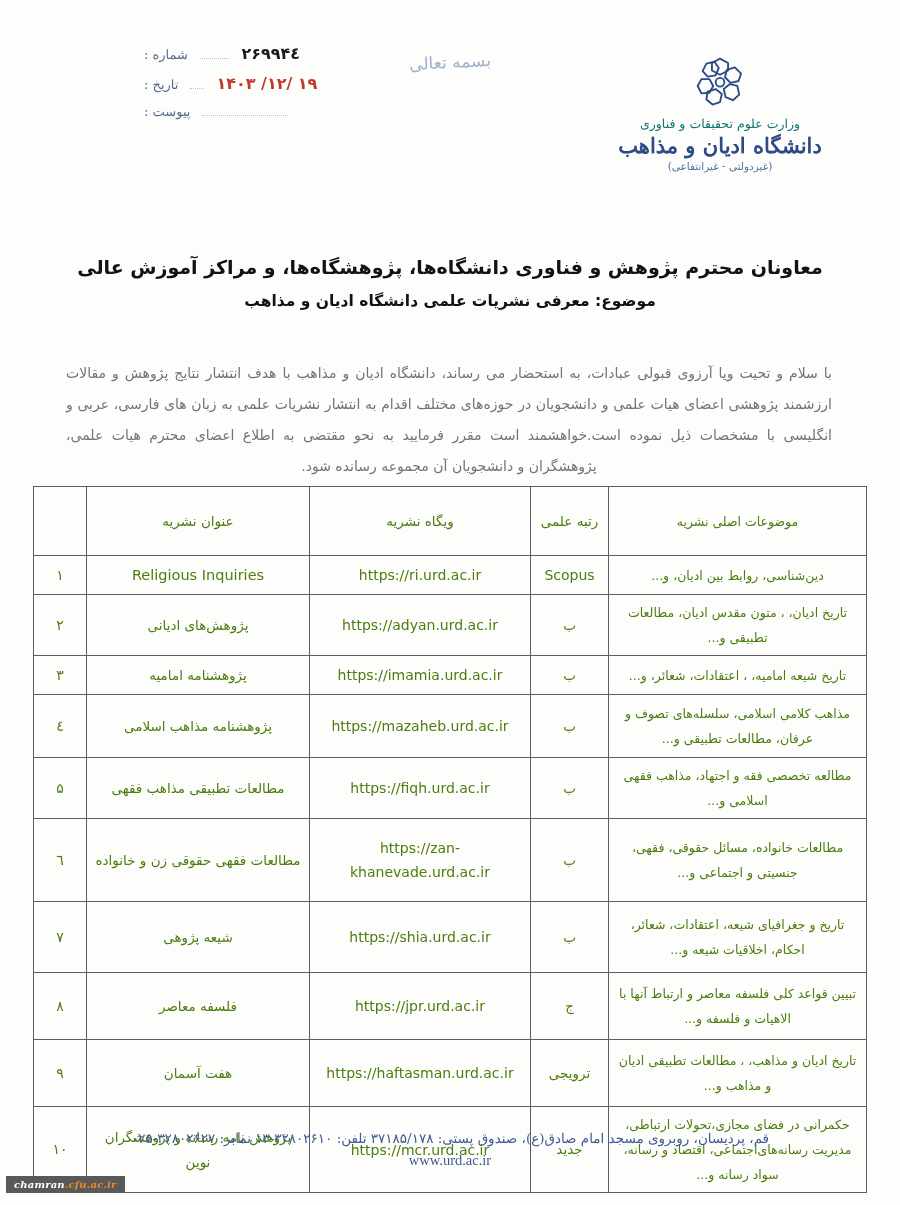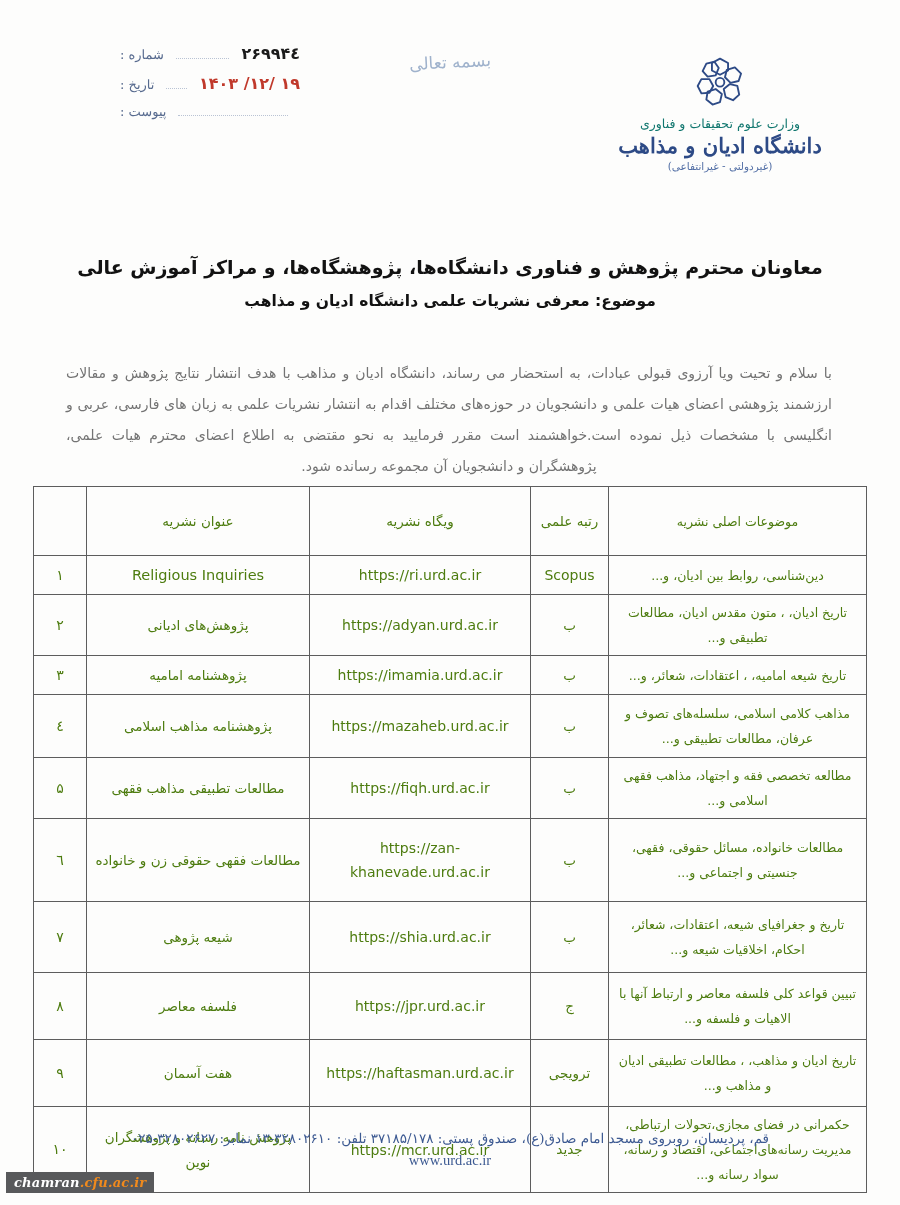--- a/index.html
+++ b/index.html
@@ -33,9 +33,10 @@
     display: flex;
     flex-direction: row-reverse;
     align-items: baseline;
-    justify-content: flex-end;
+    justify-content: flex-start;
     height: 30px;
     gap: 12px;
+    margin-left: 24px;
   }
   .meta-label {
     font-size: 13px;

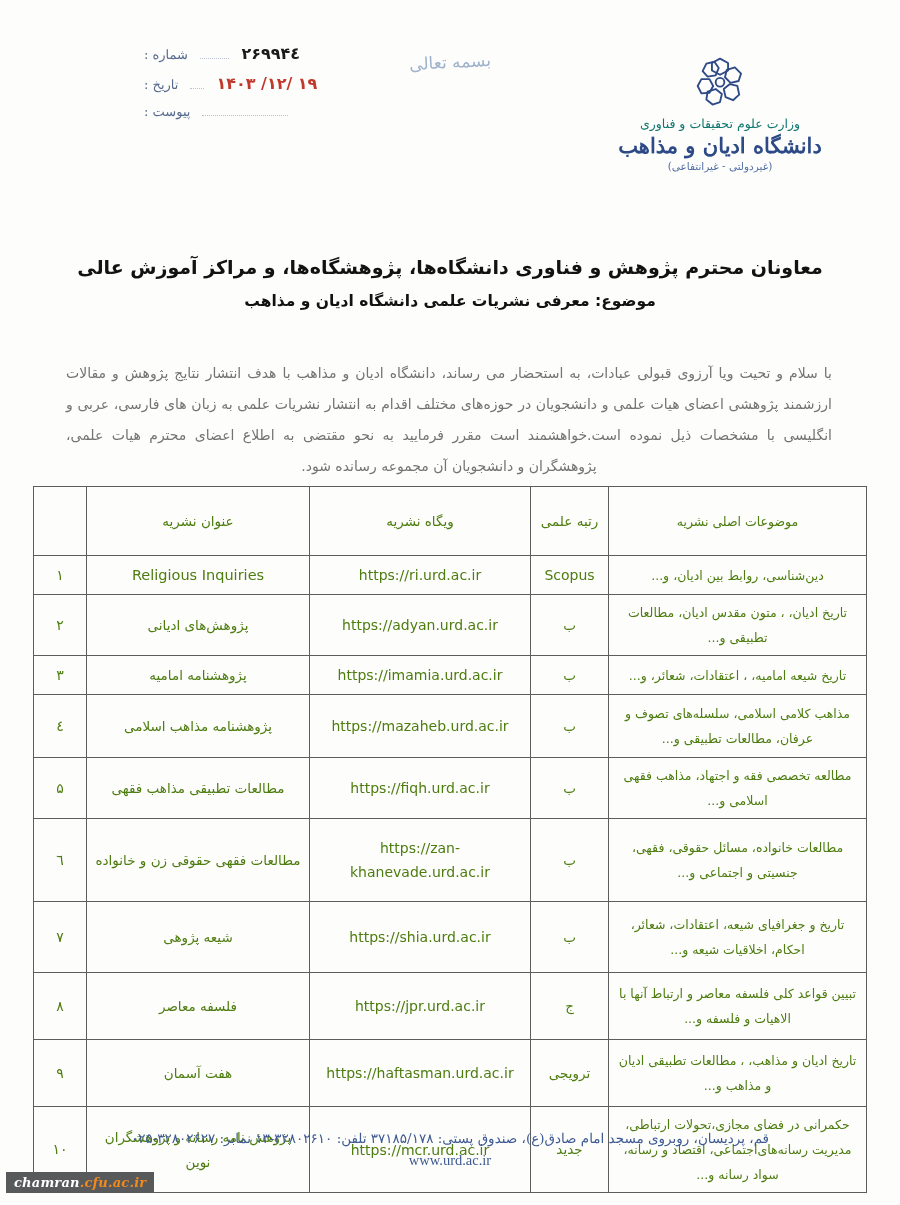--- a/index.html
+++ b/index.html
@@ -230,7 +230,7 @@
     font-family: "DejaVu Serif", serif;
     font-style: italic;
     font-weight: bold;
-    font-size: 13px;
+    font-size: 10px;
     direction: ltr;
     letter-spacing: .2px;
   }

